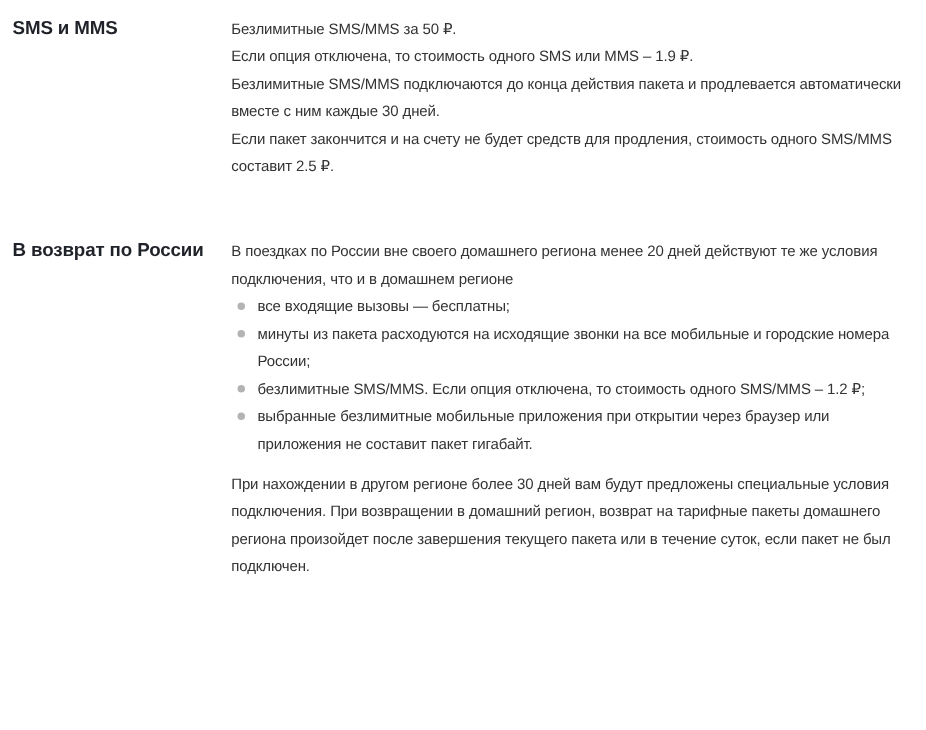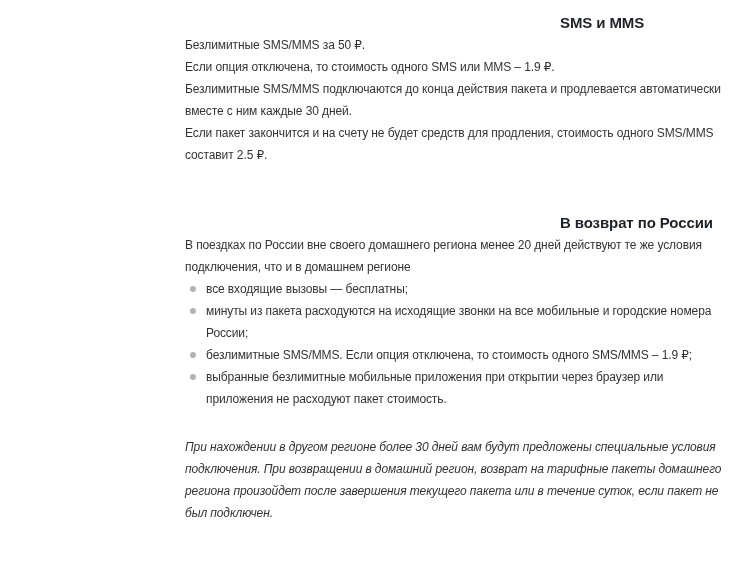--- a/index.html
+++ b/index.html
@@ -23,8 +23,7 @@
   }
   section.row {
     display: flex;
-    align-items: flex-end;
-    flex-direction: column;
+    align-items: flex-start;
   }
   section.row + section.row {
     margin-top: 46px;

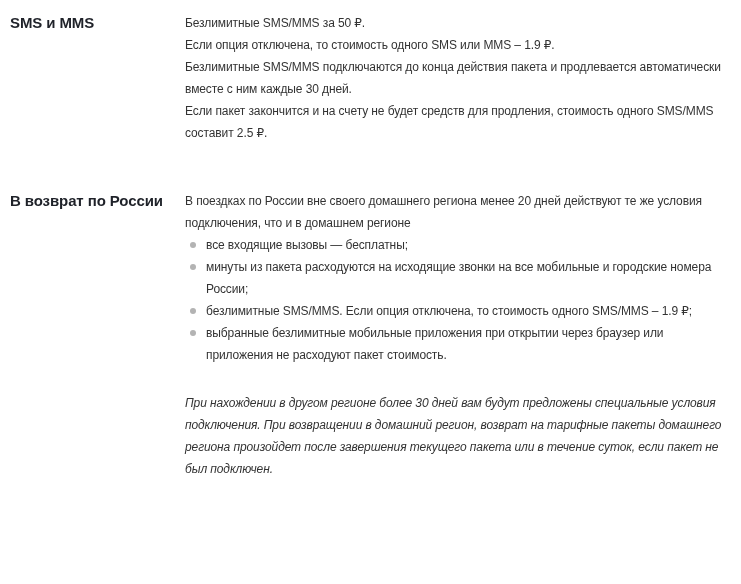--- a/index.html
+++ b/index.html
@@ -91,7 +91,7 @@
   </li>
           <li>
     <span class="dot"></span>
-    <span class="item-text">безлимитные SMS/MMS. Если опция отключена, то стоимость одного SMS/MMS – 1.9 ₽;</span>
+    <span class="item-text">безлимитные SMS/MMS. Если опция отключена, то стоимость одного SMS/MMS – 1.2 ₽;</span>
   </li>
           <li>
     <span class="dot"></span>

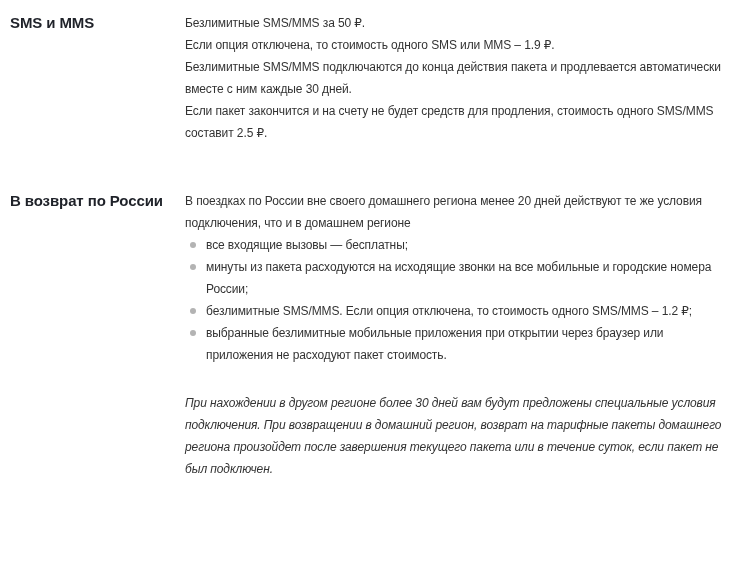--- a/index.html
+++ b/index.html
@@ -95,7 +95,7 @@
   </li>
           <li>
     <span class="dot"></span>
-    <span class="item-text">выбранные безлимитные мобильные приложения при открытии через браузер или приложения не расходуют пакет стоимость.</span>
+    <span class="item-text">выбранные безлимитные мобильные приложения при открытии через браузер или приложения не составит пакет гигабайт.</span>
   </li>
         </ul>
         <p class="para">При нахождении в другом регионе более 30 дней вам будут предложены специальные условия подключения. При возвращении в домашний регион, возврат на тарифные пакеты домашнего региона произойдет после завершения текущего пакета или в течение суток, если пакет не был подключен.</p>

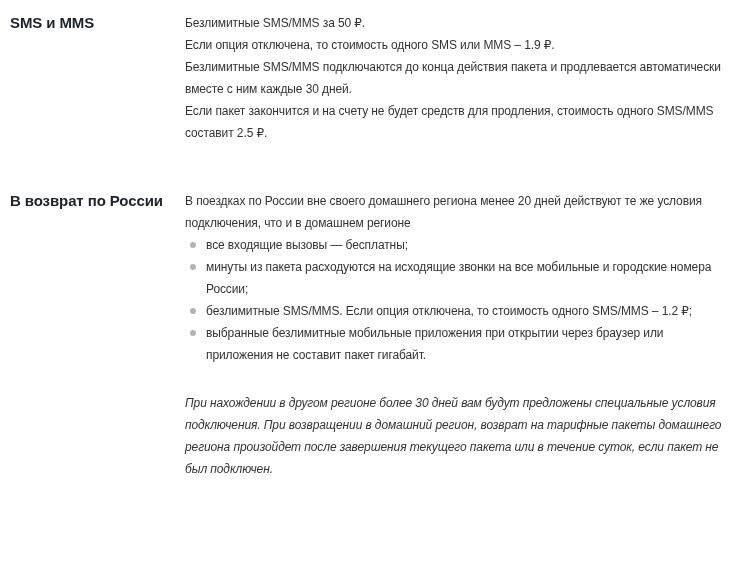--- a/index.html
+++ b/index.html
@@ -47,7 +47,7 @@
   .content p.para { margin: 0; }
   .content > * + * { margin-top: 26px; }
   .content > p.para + ul.bullets { margin-top: 0; }
-  .content > ul.bullets + p.para { margin-top: 26px; font-style: italic; }
+  .content > ul.bullets + p.para { margin-top: 10px; }
   ul.bullets {
     list-style: none;
     margin: 2px;

